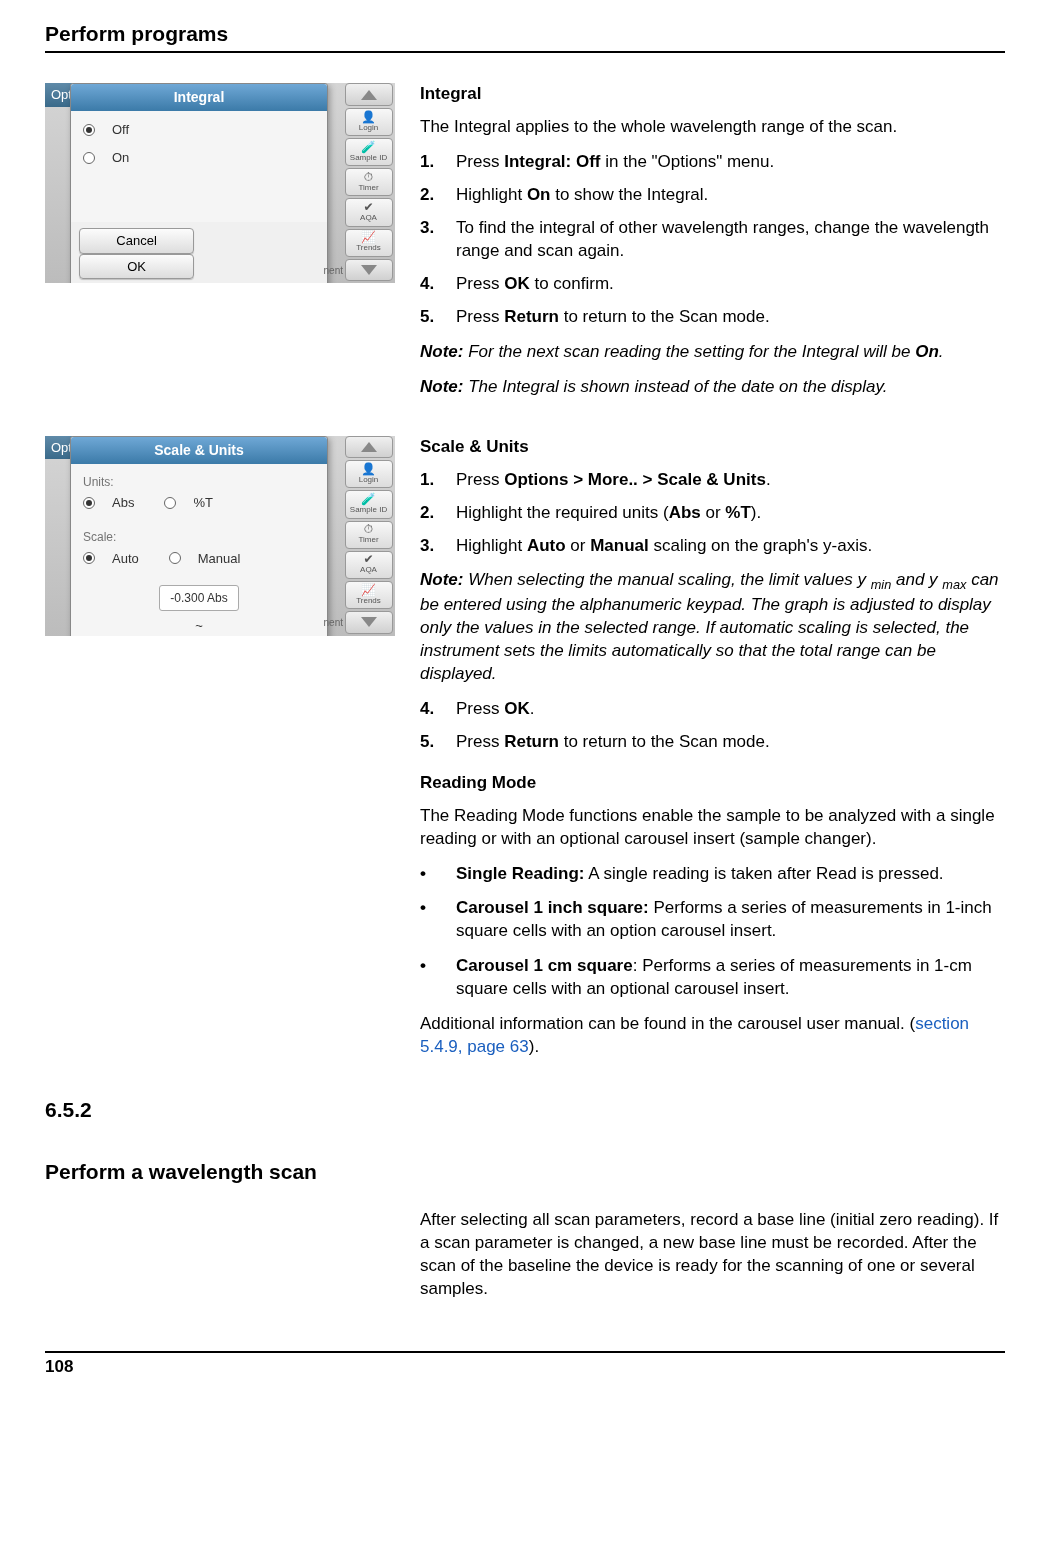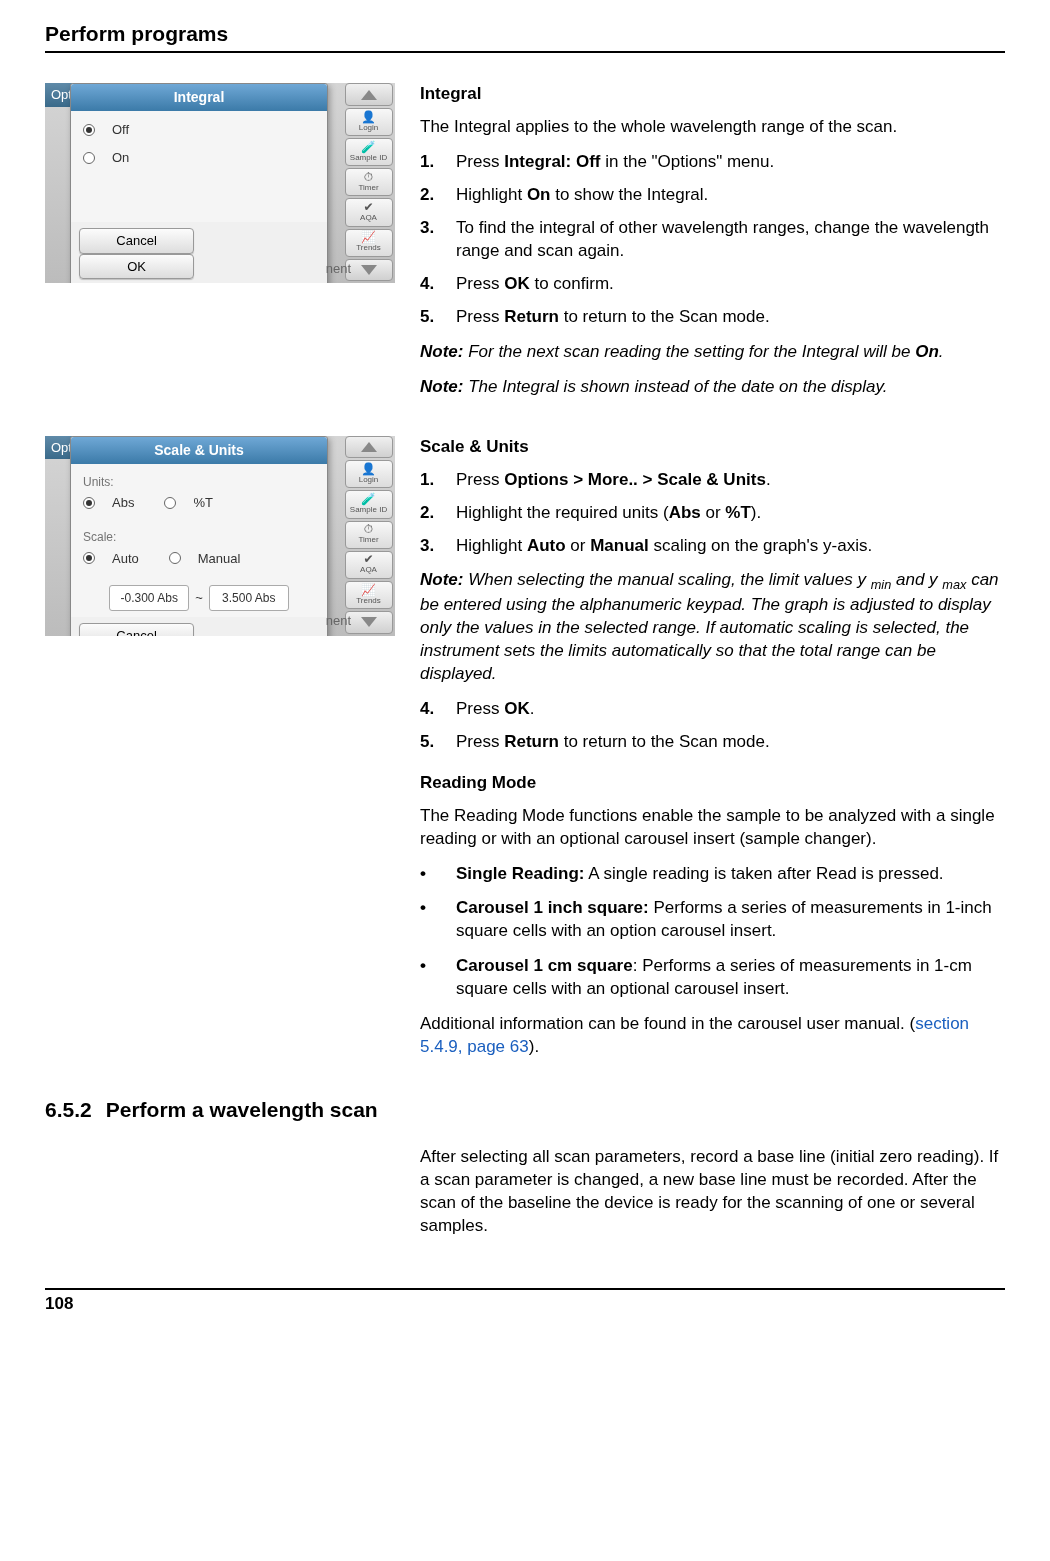--- a/index.html
+++ b/index.html
@@ -102,7 +102,7 @@
     .arrow-btn { width:48px; height:24px; background: linear-gradient(#f0f0f0,#d0d0d0); border:1px solid #999; border-radius:4px; display:flex; align-items:center; justify-content:center; margin-bottom:2px;}
     .arrow-up::before { content:""; border-left:8px solid transparent; border-right:8px solid transparent; border-bottom:10px solid #888;}
     .arrow-down::before { content:""; border-left:8px solid transparent; border-right:8px solid transparent; border-top:10px solid #888;}
-    .bottom-remnant { position:absolute; bottom:6px; right:44px; font-size:13px; color:#666; }
+    .bottom-remnant { position:absolute; bottom:6px; right:52px; font-size:10px; color:#666; }
     .heading-bold { font-weight:bold; margin-bottom:10px; font-size:17px;}
     .para { margin-bottom:12px; }
     .num-list { margin-bottom:12px;}

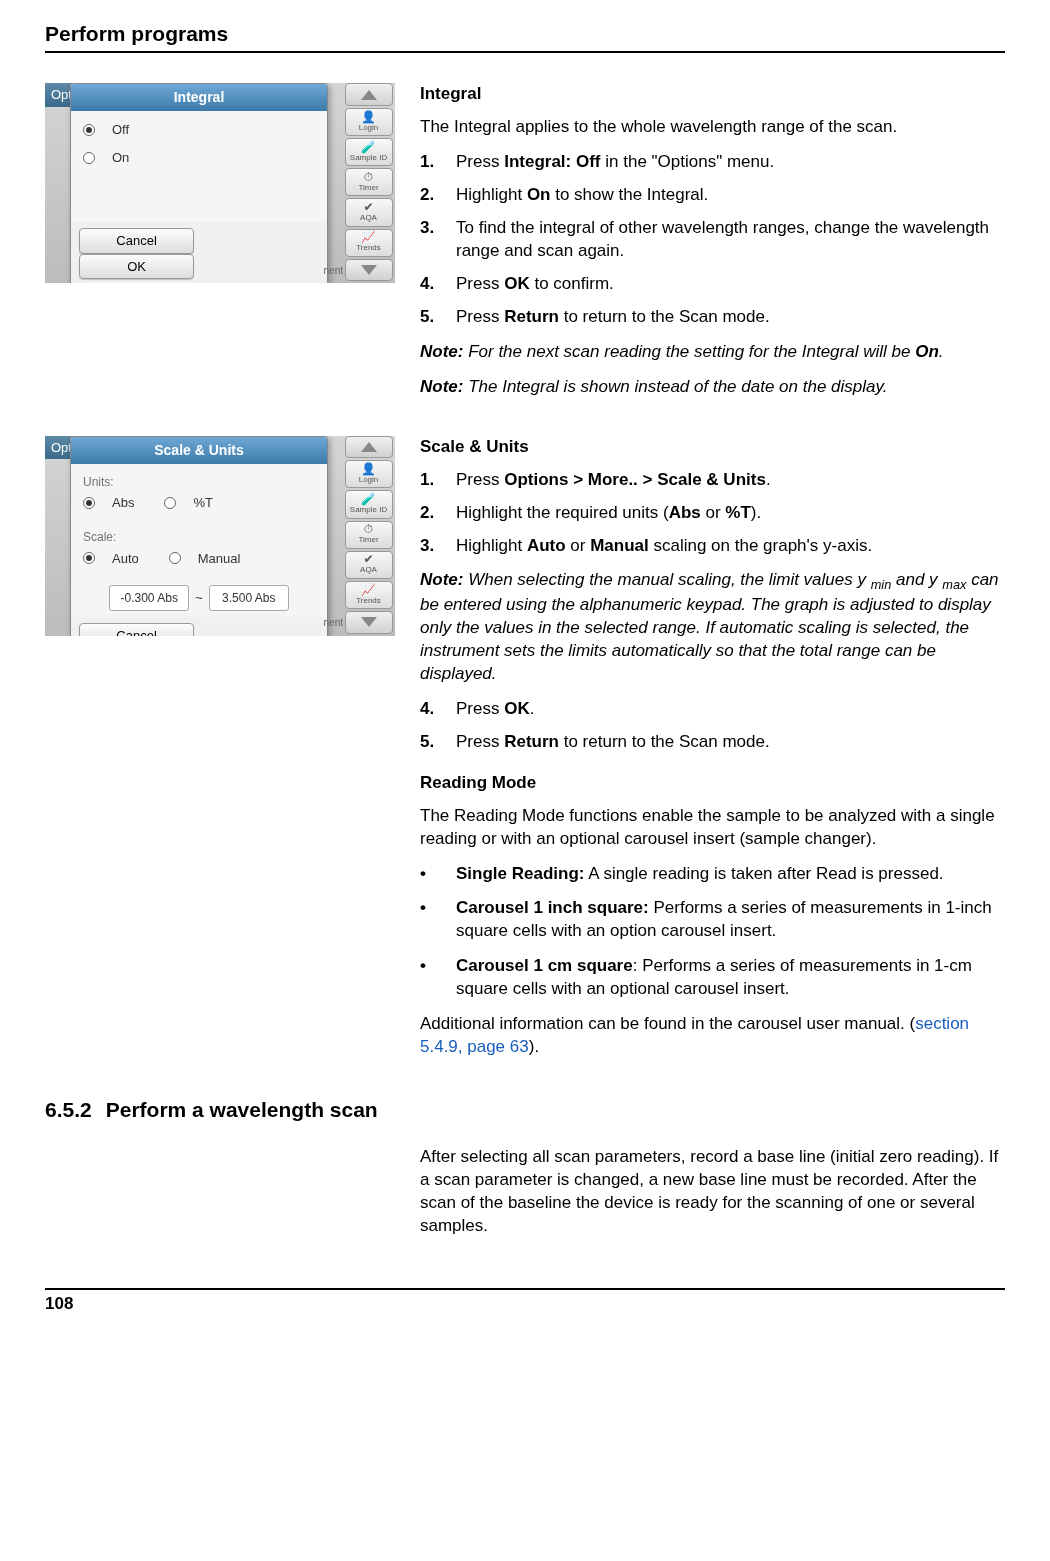--- a/index.html
+++ b/index.html
@@ -234,7 +234,7 @@
                   <span>Manual</span>
                 </div>
             </div>
-            <div style="display:flex; align-items:center; gap:6px; justify-content:center; margin-top:4px;">
+            <div style="display:flex; align-items:center; gap:6px; justify-content:center; margin-top:4px;flex-direction:column;">
               <span class="val-box">-0.300 Abs</span>
               <span>~</span>
               <span class="val-box">3.500 Abs</span>

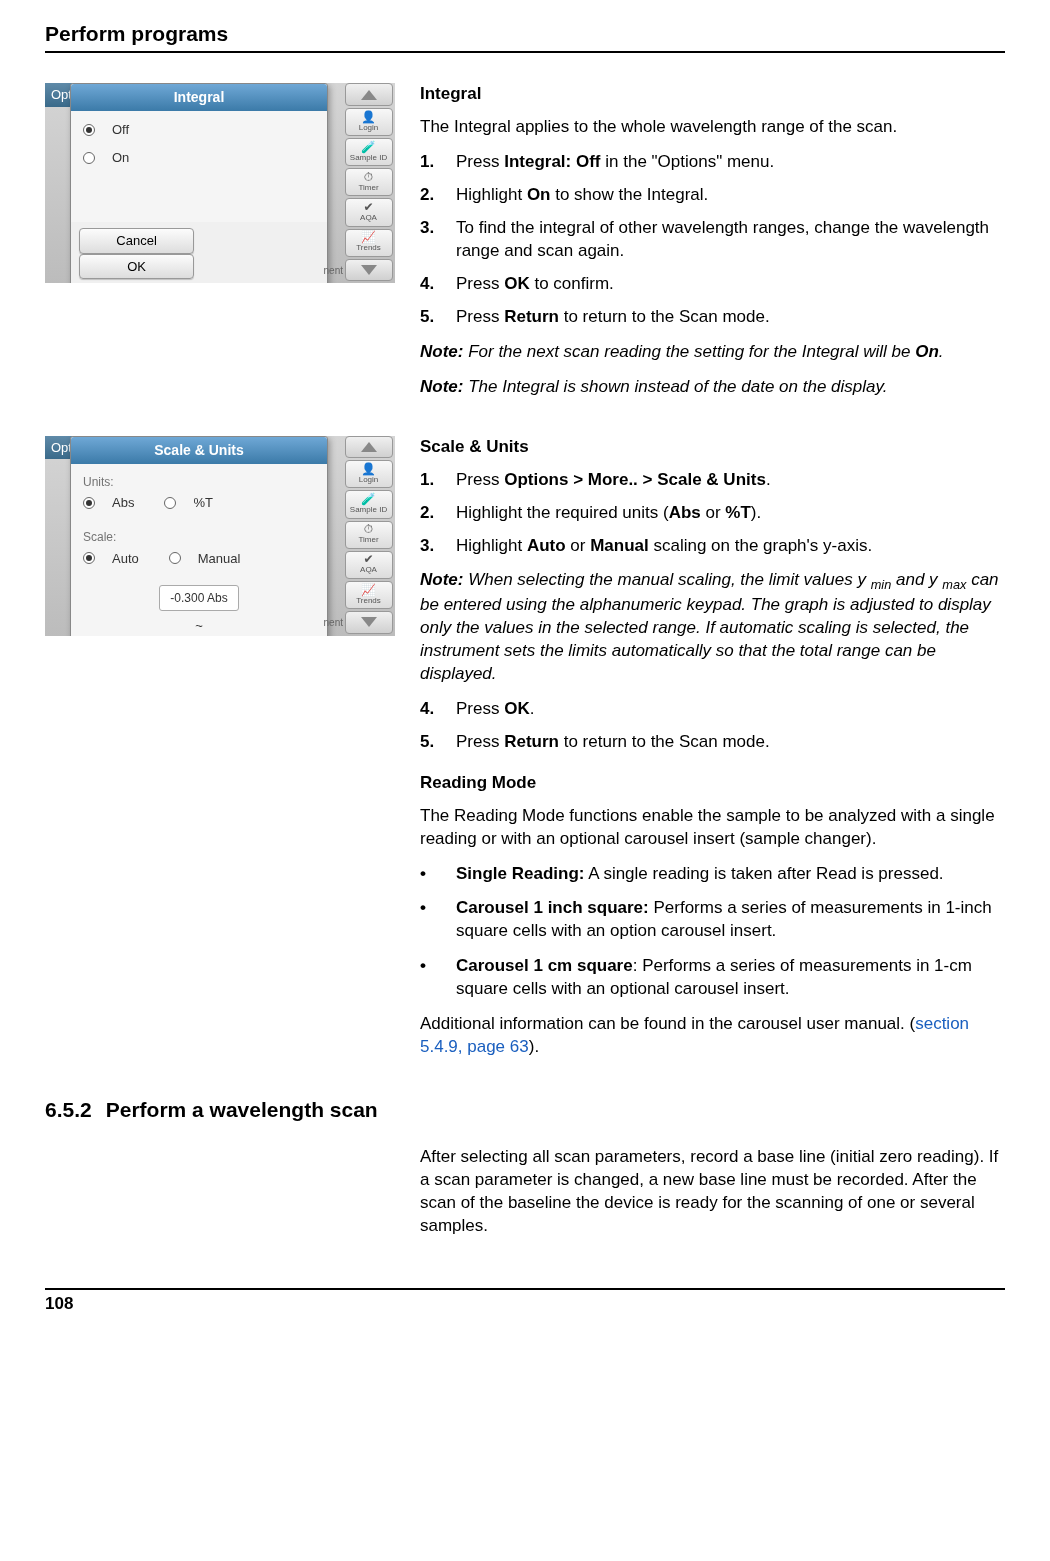--- a/index.html
+++ b/index.html
@@ -112,7 +112,7 @@
     .bullet-list { margin-bottom:12px;}
     .bullet-item { display:flex; gap:14px; margin-bottom:12px;}
     .bullet-item .b { width:22px; flex-shrink:0; font-weight:bold;}
-    .section-num-heading { display:flex; gap:14px; font-weight:bold; font-size:21px; margin: 20px 0 22px 0;}
+    .section-num-heading { display:flex; gap:34px; font-weight:bold; font-size:21px; margin: 20px 0 22px 0; flex-direction: column;}
     .right-col-only { margin-left: 375px; }
     .link { color: #1a5fbf; }
     .sub { font-size: 0.75em; vertical-align: sub; font-style: italic;}

